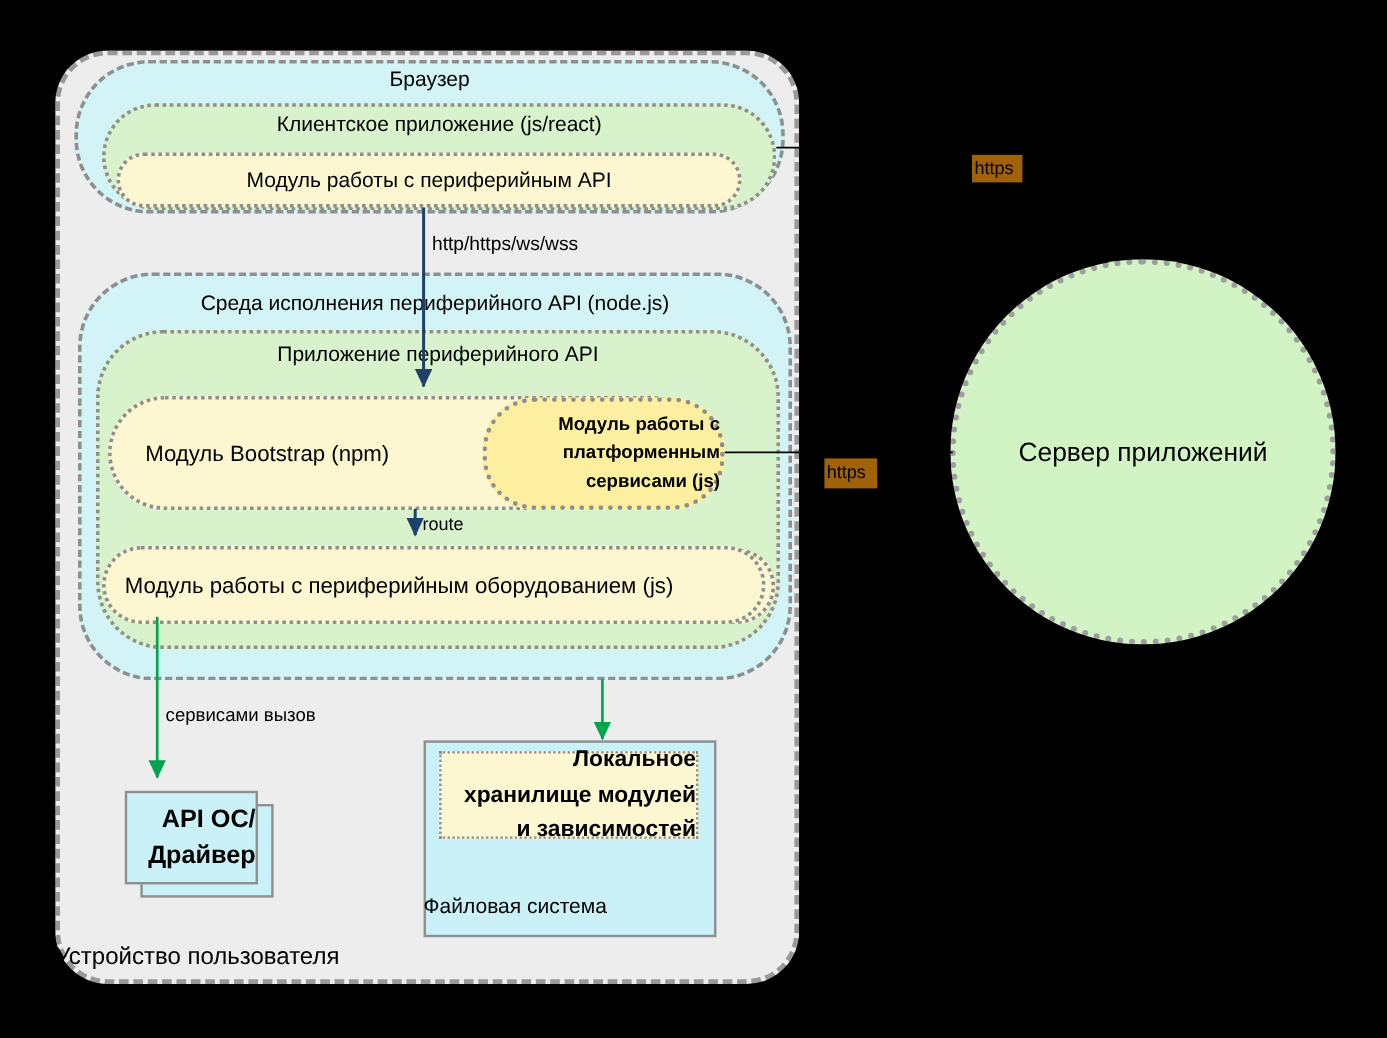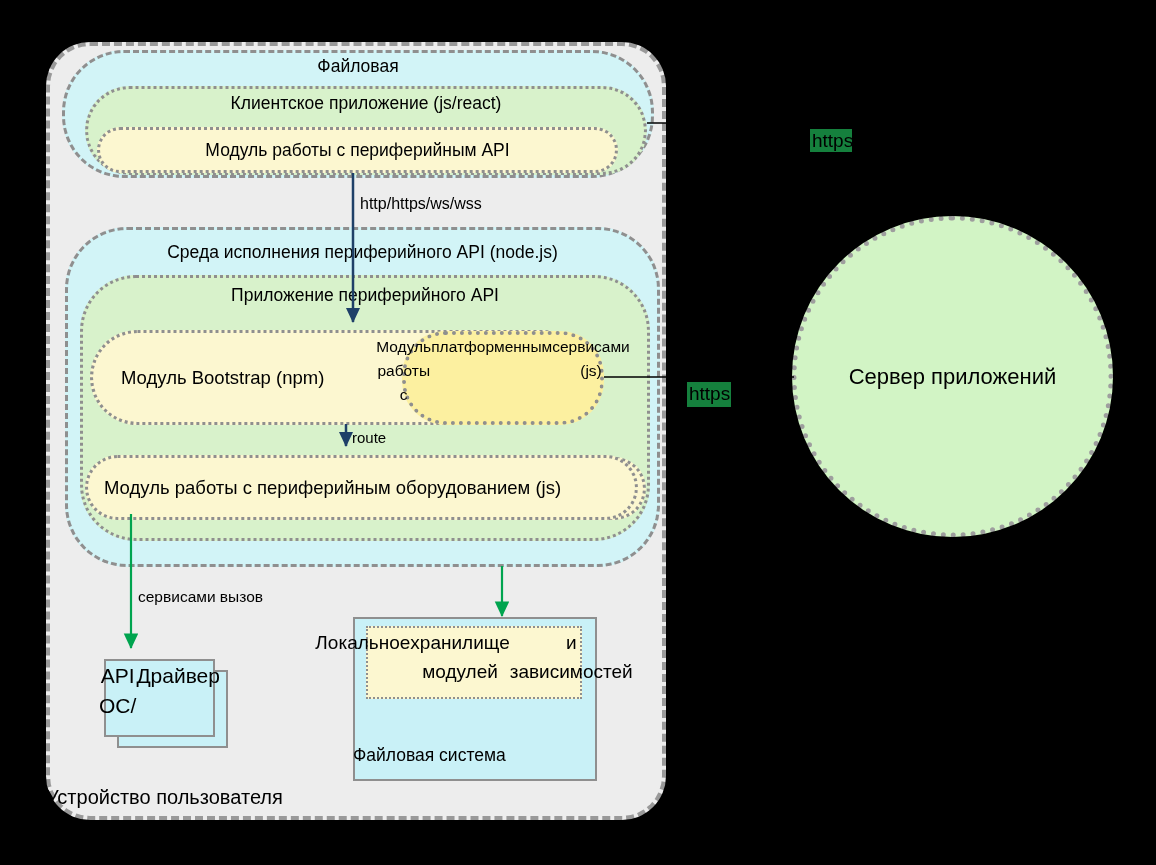--- a/index.html
+++ b/index.html
@@ -86,7 +86,7 @@
 <div class="abs device-label">Устройство пользователя</div>
 
 <div class="abs browser"></div>
-<div class="abs browser-title">Файловая</div>
+<div class="abs browser-title">Браузер</div>
 <div class="abs client-app"></div>
 <div class="abs client-app-title">Клиентское приложение (js/react)</div>
 <div class="abs ctr papi-module">

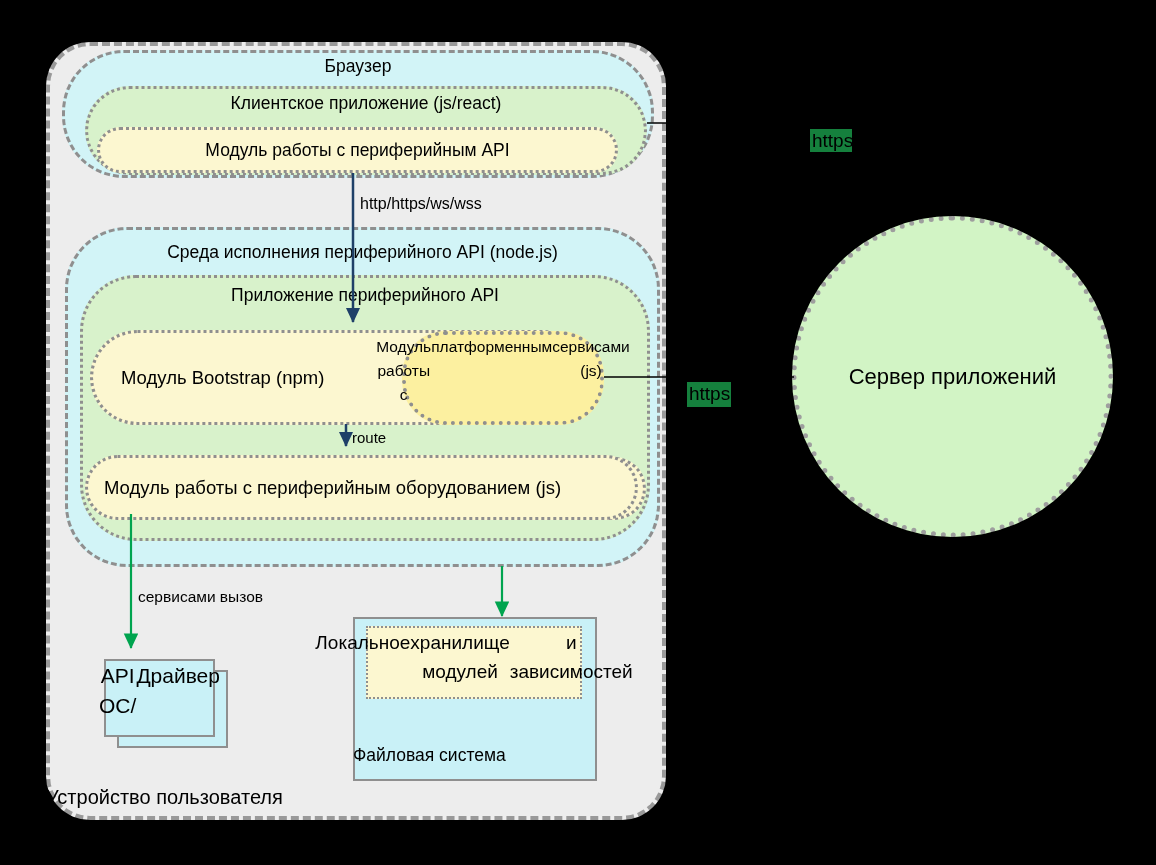--- a/index.html
+++ b/index.html
@@ -68,7 +68,7 @@
   .http-lbl{left:360px;top:195px;font-size:16px;}
   .route-lbl{left:352px;top:429px;font-size:15px;}
   .syscall-lbl{left:138px;top:588px;font-size:15.5px;}
-  .https-lbl{background:#15803d;overflow:hidden;font-size:19px;line-height:23px;padding-left:2px;z-index:6;}
+  .https-lbl{background:#a16207;overflow:hidden;font-size:15px;line-height:23px;padding-left:2px;z-index:6;}
   .https-top{left:810px;top:129px;width:42px;height:23px;}
   .https-mid{left:687px;top:382px;width:44px;height:25px;}
 

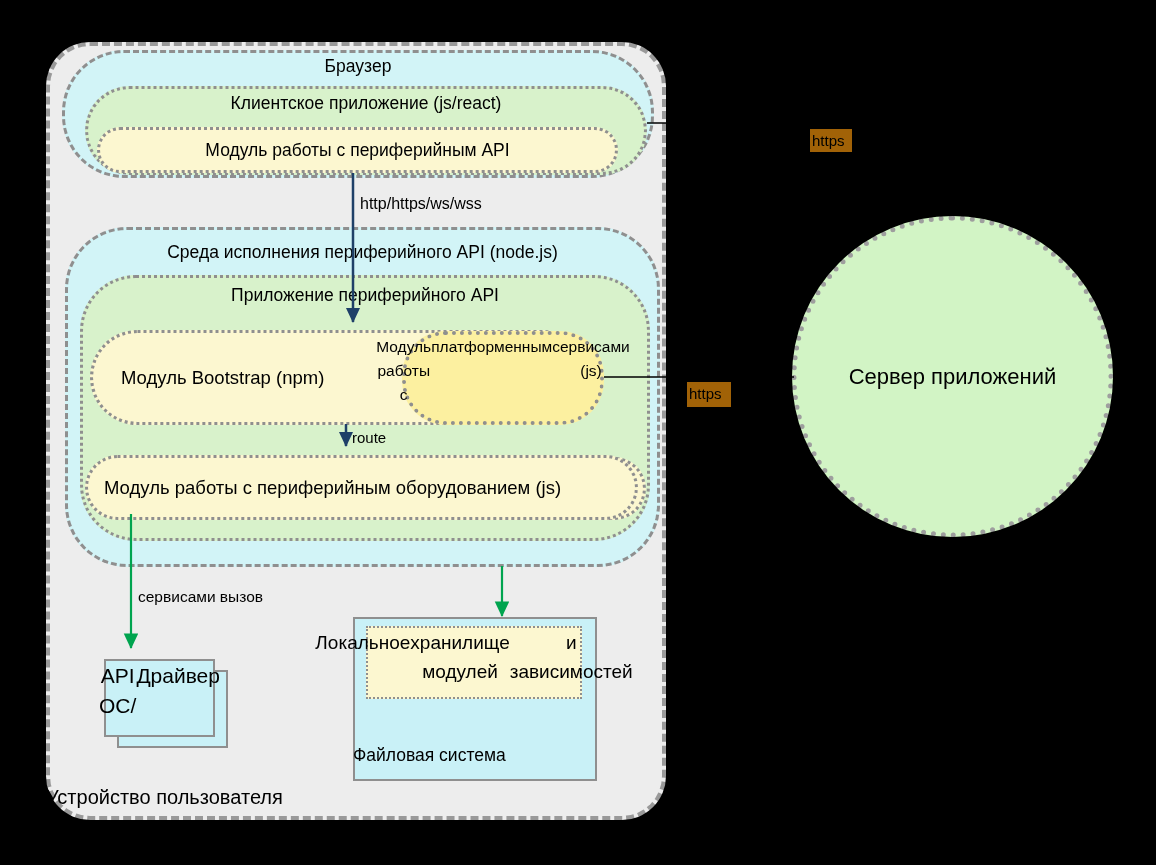--- a/index.html
+++ b/index.html
@@ -9,7 +9,7 @@
   }
   .abs{position:absolute;box-sizing:border-box;}
   .ctr{display:flex;align-items:center;justify-content:center;text-align:center;}
-  .col{display:flex;flex-direction:row;align-items:flex-start;justify-content:center;text-align:center;}
+  .col{display:flex;flex-direction:column;align-items:flex-end;justify-content:center;text-align:center;font-weight:bold;}
 
   
   .device{

